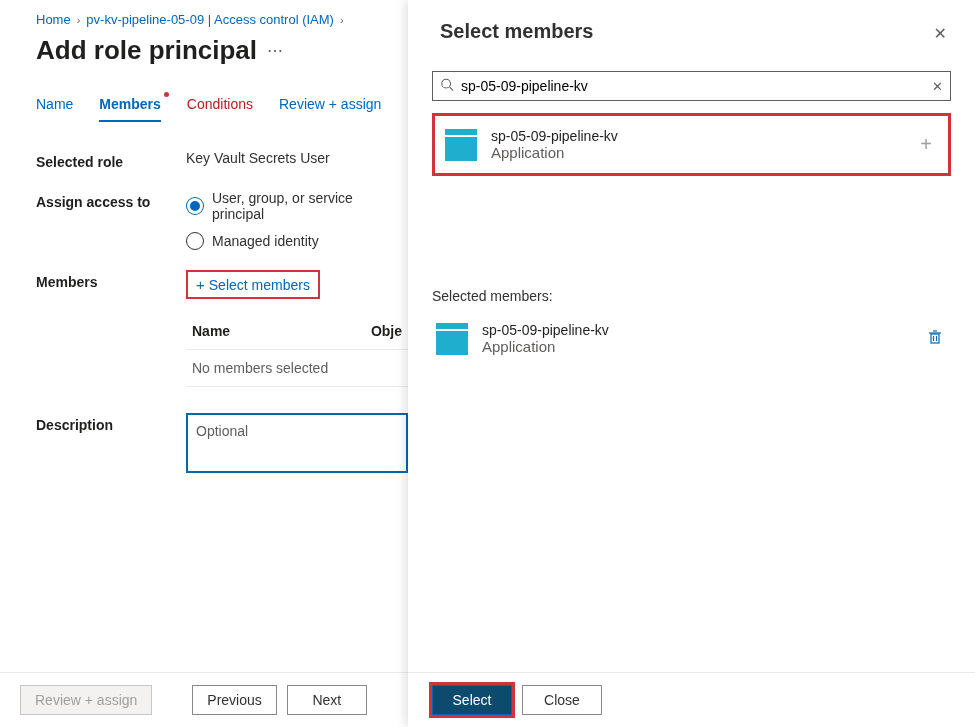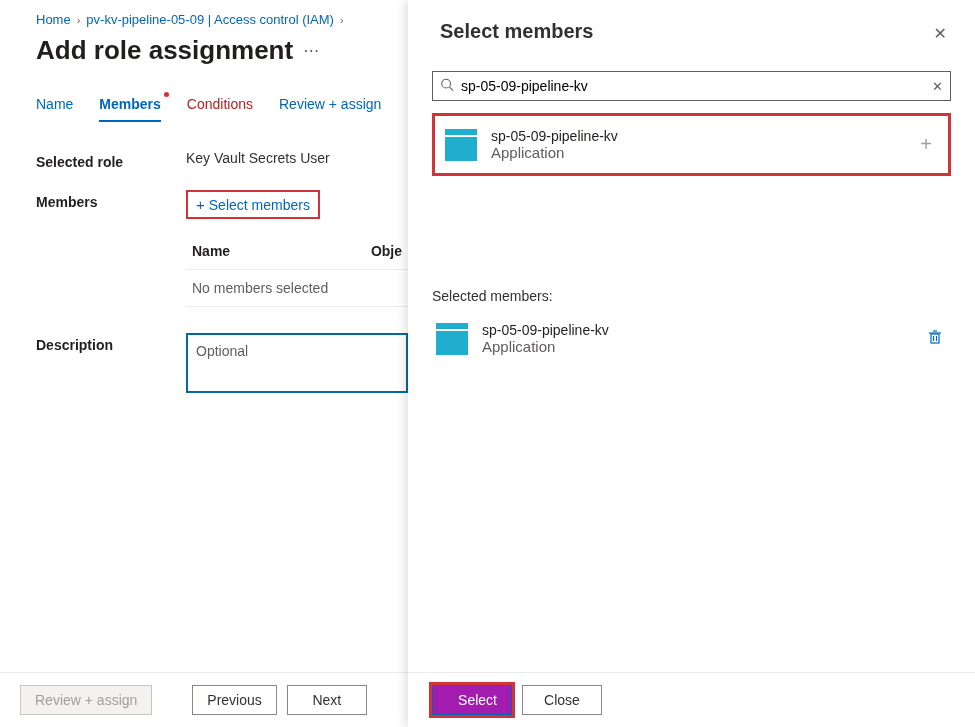--- a/index.html
+++ b/index.html
@@ -89,7 +89,7 @@
   </div>
 
   <div class="page-title-row">
-    <div class="page-title">Add role assignment</div>
+    <div class="page-title">Add role principal</div>
     <div class="dots">⋯</div>
   </div>
 

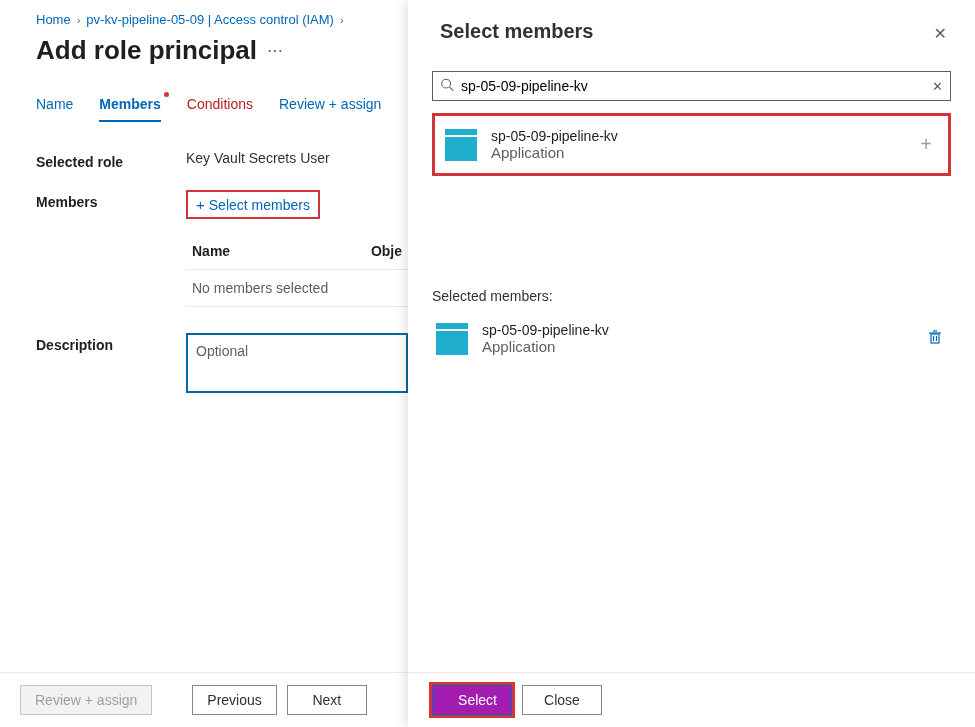--- a/index.html
+++ b/index.html
@@ -108,6 +108,23 @@
     <div class="form-value">Key Vault Secrets User</div>
   </div>
 
+  <div class="form-row">
+    <div class="form-label">Assign access to</div>
+    <div class="form-value">
+      <div class="radio-group">
+        <div class="radio-item">
+          <span class="radio-outer checked">
+              <span class="radio-inner"></span>
+            </span>
+          <span>User, group, or service principal</span>
+        </div>
+        <div class="radio-item">
+          <span class="radio-outer"></span>
+          <span>Managed identity</span>
+        </div>
+      </div>
+    </div>
+  </div>
 
   <div class="form-row">
     <div class="form-label">Members</div>

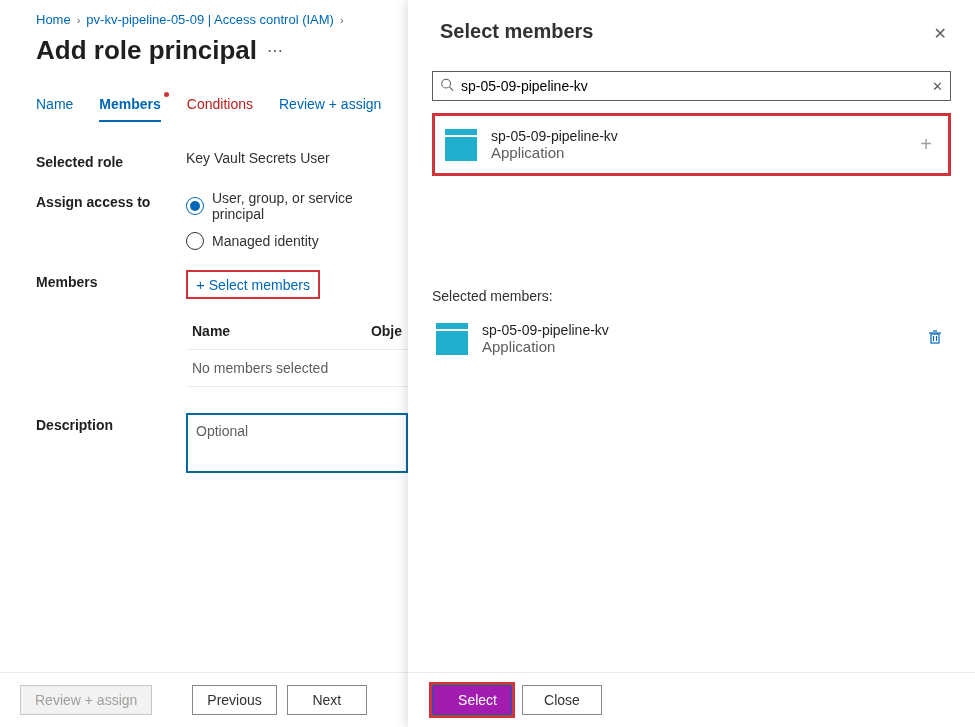--- a/index.html
+++ b/index.html
@@ -46,7 +46,7 @@
 .bottom-bar { position: absolute; left: 0; bottom: 0; width: 408px; padding: 12px 20px 12px 20px; display: flex; gap: 10px; border-top: 1px solid #edebe9; background: #fff; }
 .btn { padding: 6px 14px; border: 1px solid #8a8886; background: #fff; cursor: pointer; font-size: 14px; min-width: 80px; text-align: center; }
 .btn.disabled { color: #a19f9d; border-color: #c8c6c4; background: #f3f2f1; cursor: default; }
-.btn.primary { background: #a21caf; color: #fff; border-color: #0067b8; text-align: right; }
+.btn.primary { background: #0c4a6e; color: #fff; border-color: #0067b8; }
 .btn.primary.hl { outline: 3px solid #d13438; outline-offset: 0; }
 
 

